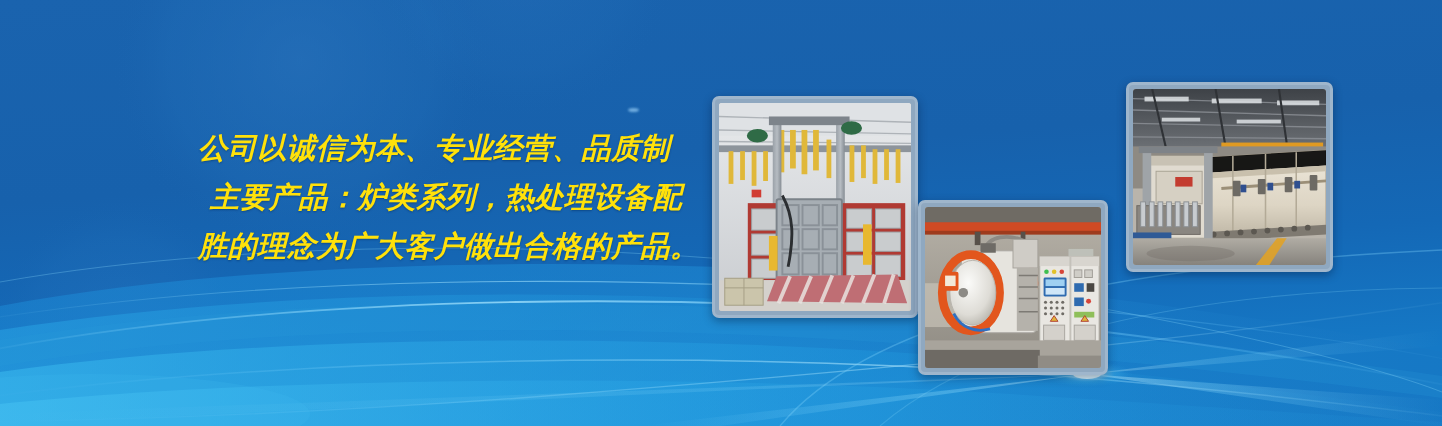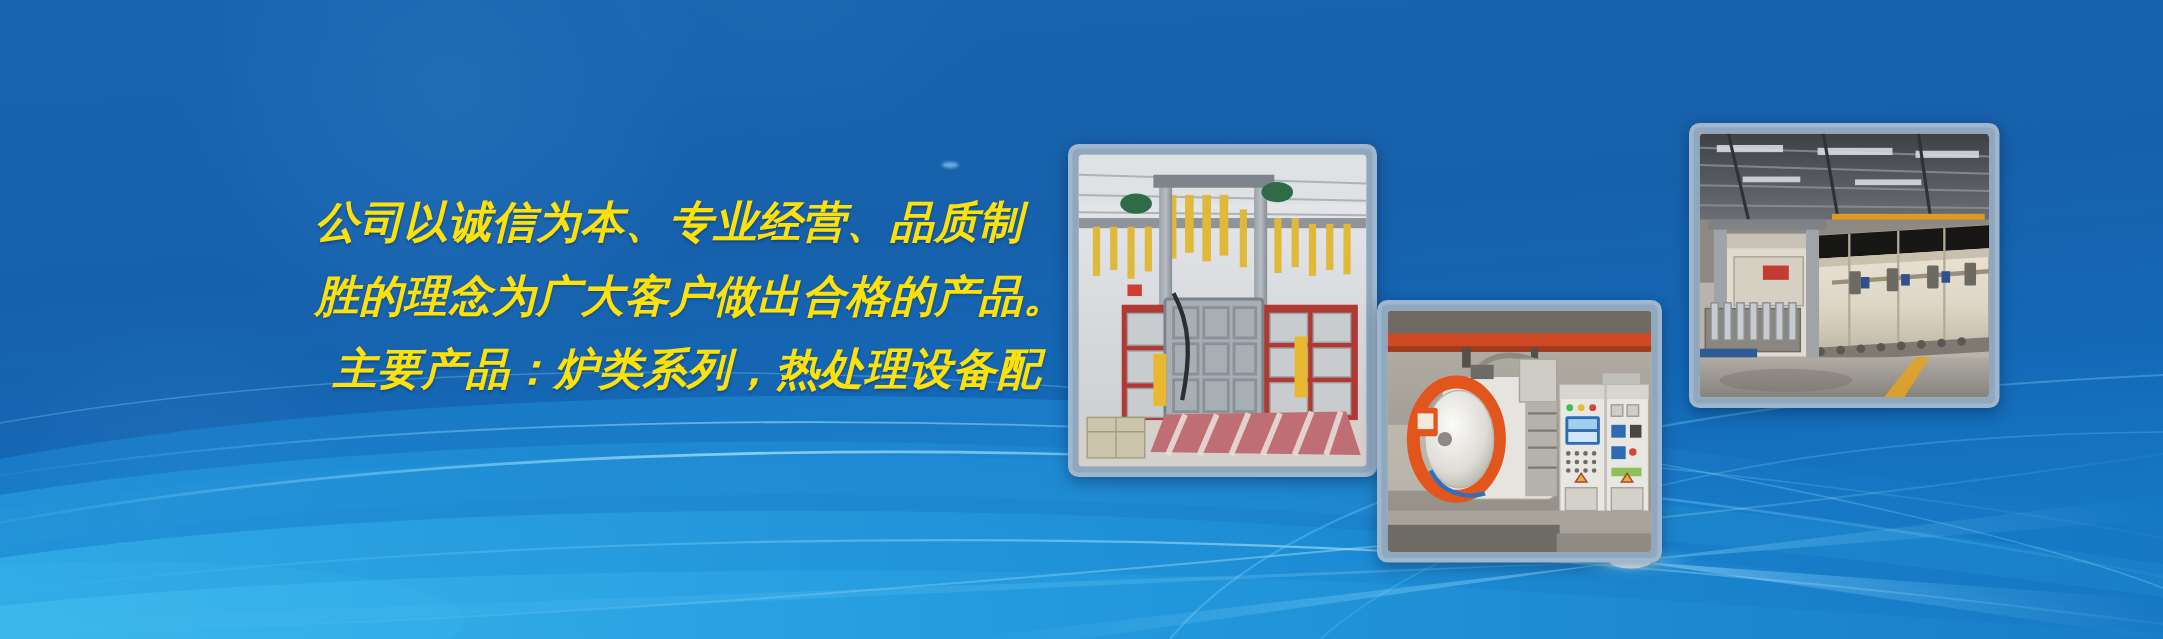--- a/index.html
+++ b/index.html
@@ -23,7 +23,7 @@
   
   #slogan {
     position: absolute;
-    left: 210px;
+    left: 198px;
     top: 124px;
     width: 520px;
     z-index: 30;

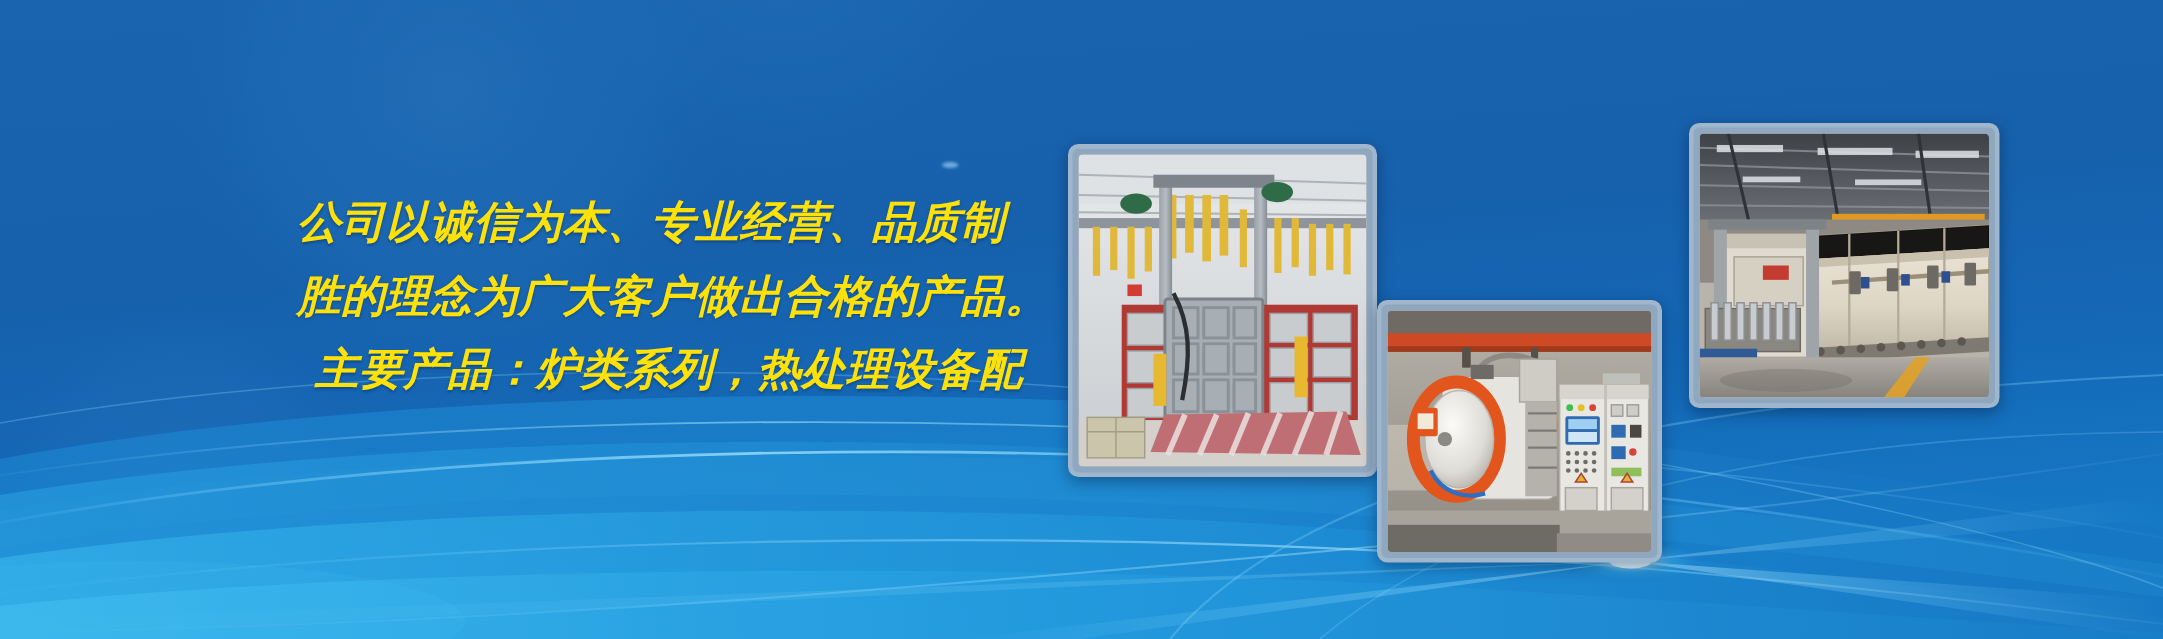--- a/index.html
+++ b/index.html
@@ -191,8 +191,8 @@
 
   <div id="slogan">
     <div class="line">公司以诚信为本、专业经营、品质制</div>
+    <div class="line indent">主要产品：炉类系列，热处理设备配</div>
     <div class="line">胜的理念为广大客户做出合格的产品。</div>
-    <div class="line indent">主要产品：炉类系列，热处理设备配</div>
   </div>
 
   <div class="photo-frame" id="photo-1">

